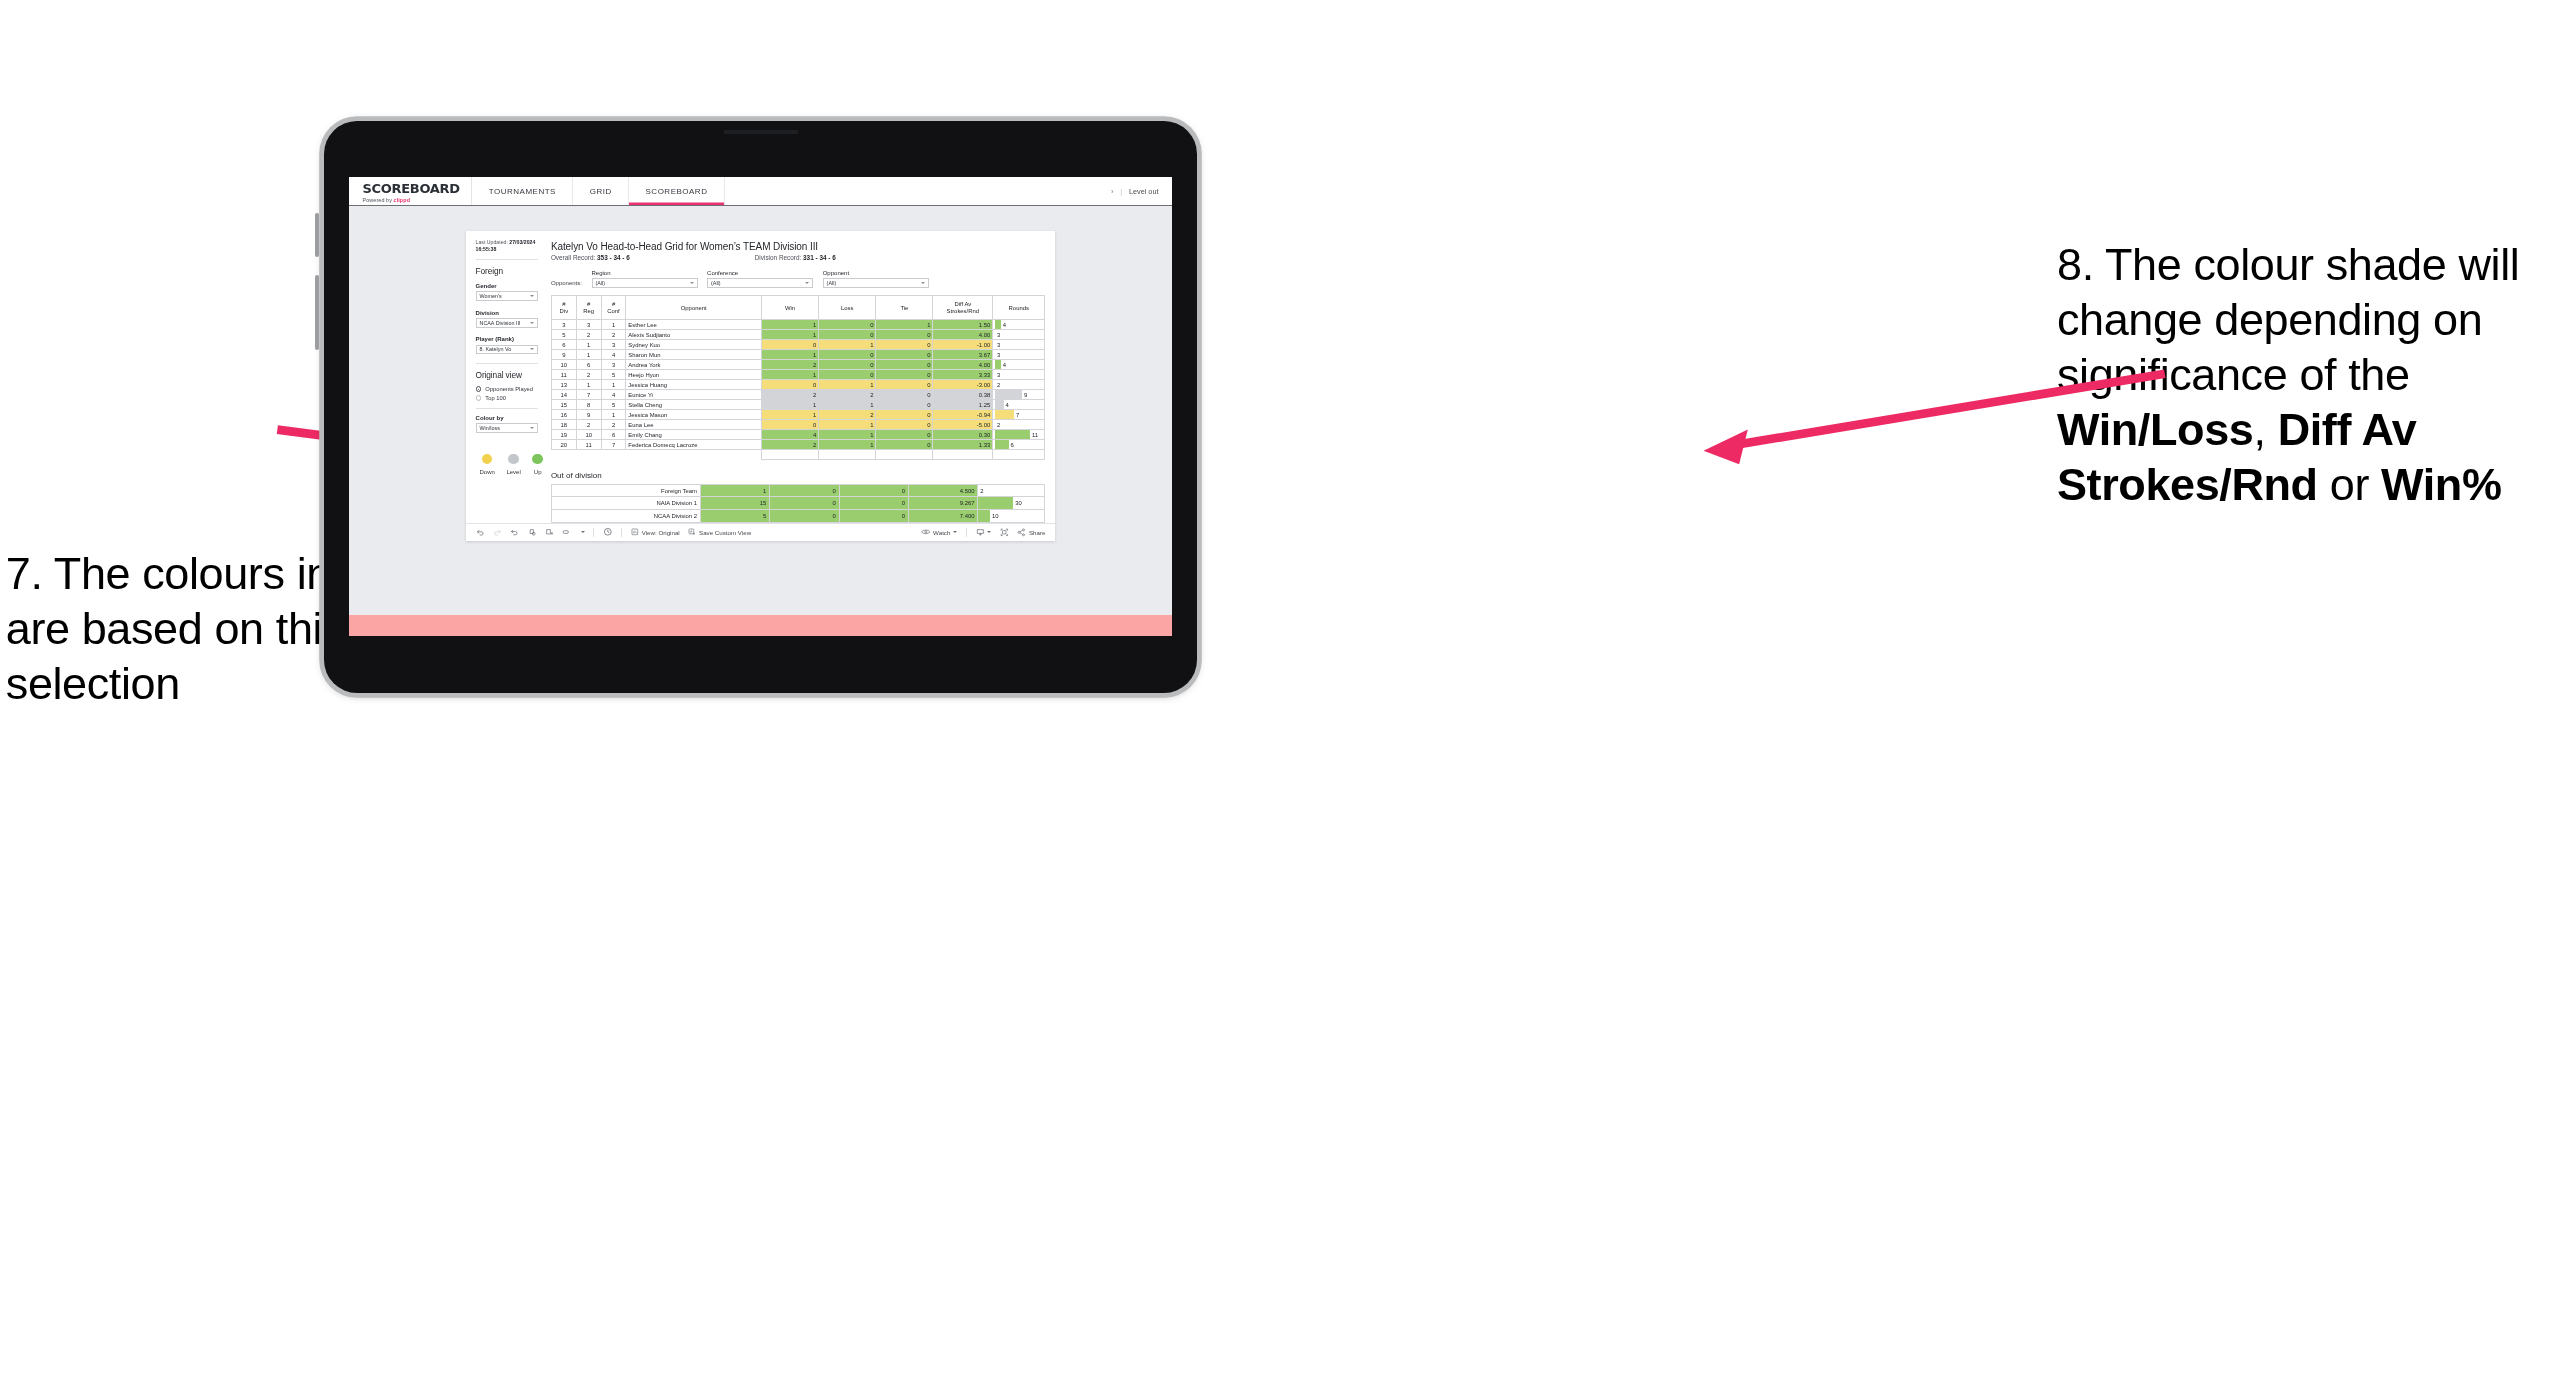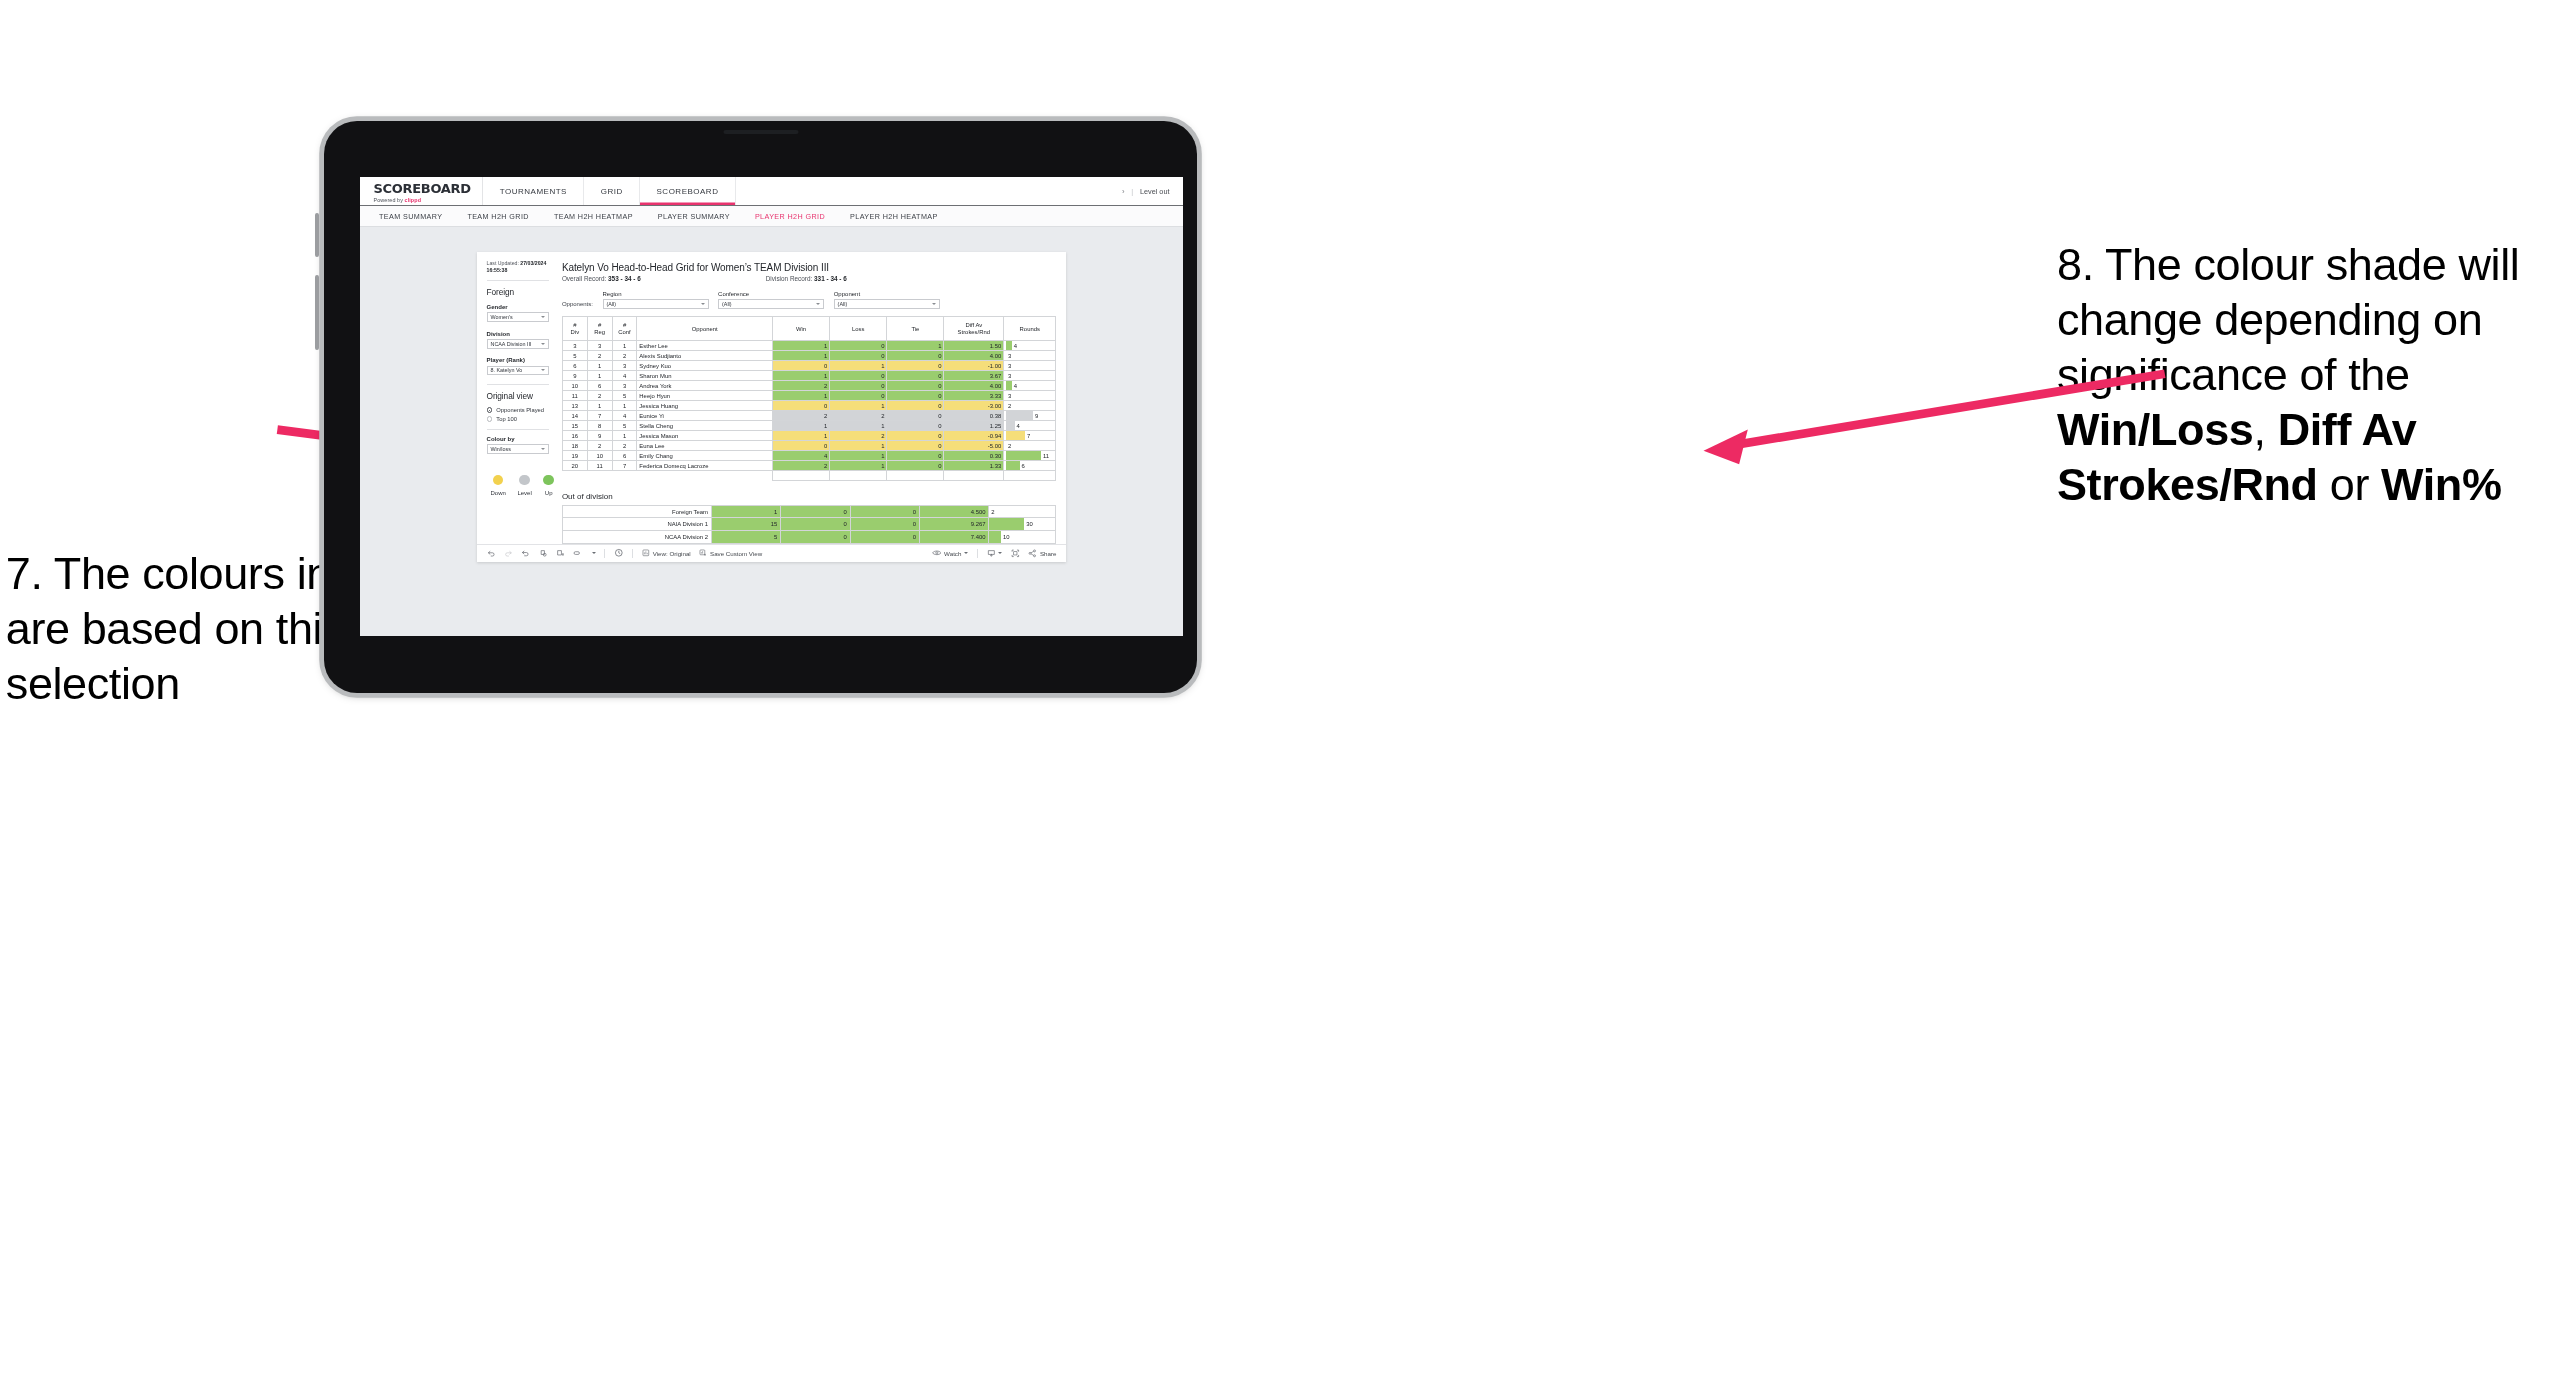--- a/index.html
+++ b/index.html
@@ -46,7 +46,7 @@
          width: 75px; height: 4.8px; background: #1d1f22; border-radius: 2.9px; }
 
   .screen {
-    position: absolute; left: 36px; top: 56px;
+    position: absolute; left: 25px; top: 56px;
     width: 823px; height: 459px;
     background: #fca5a5; overflow: hidden;
   }

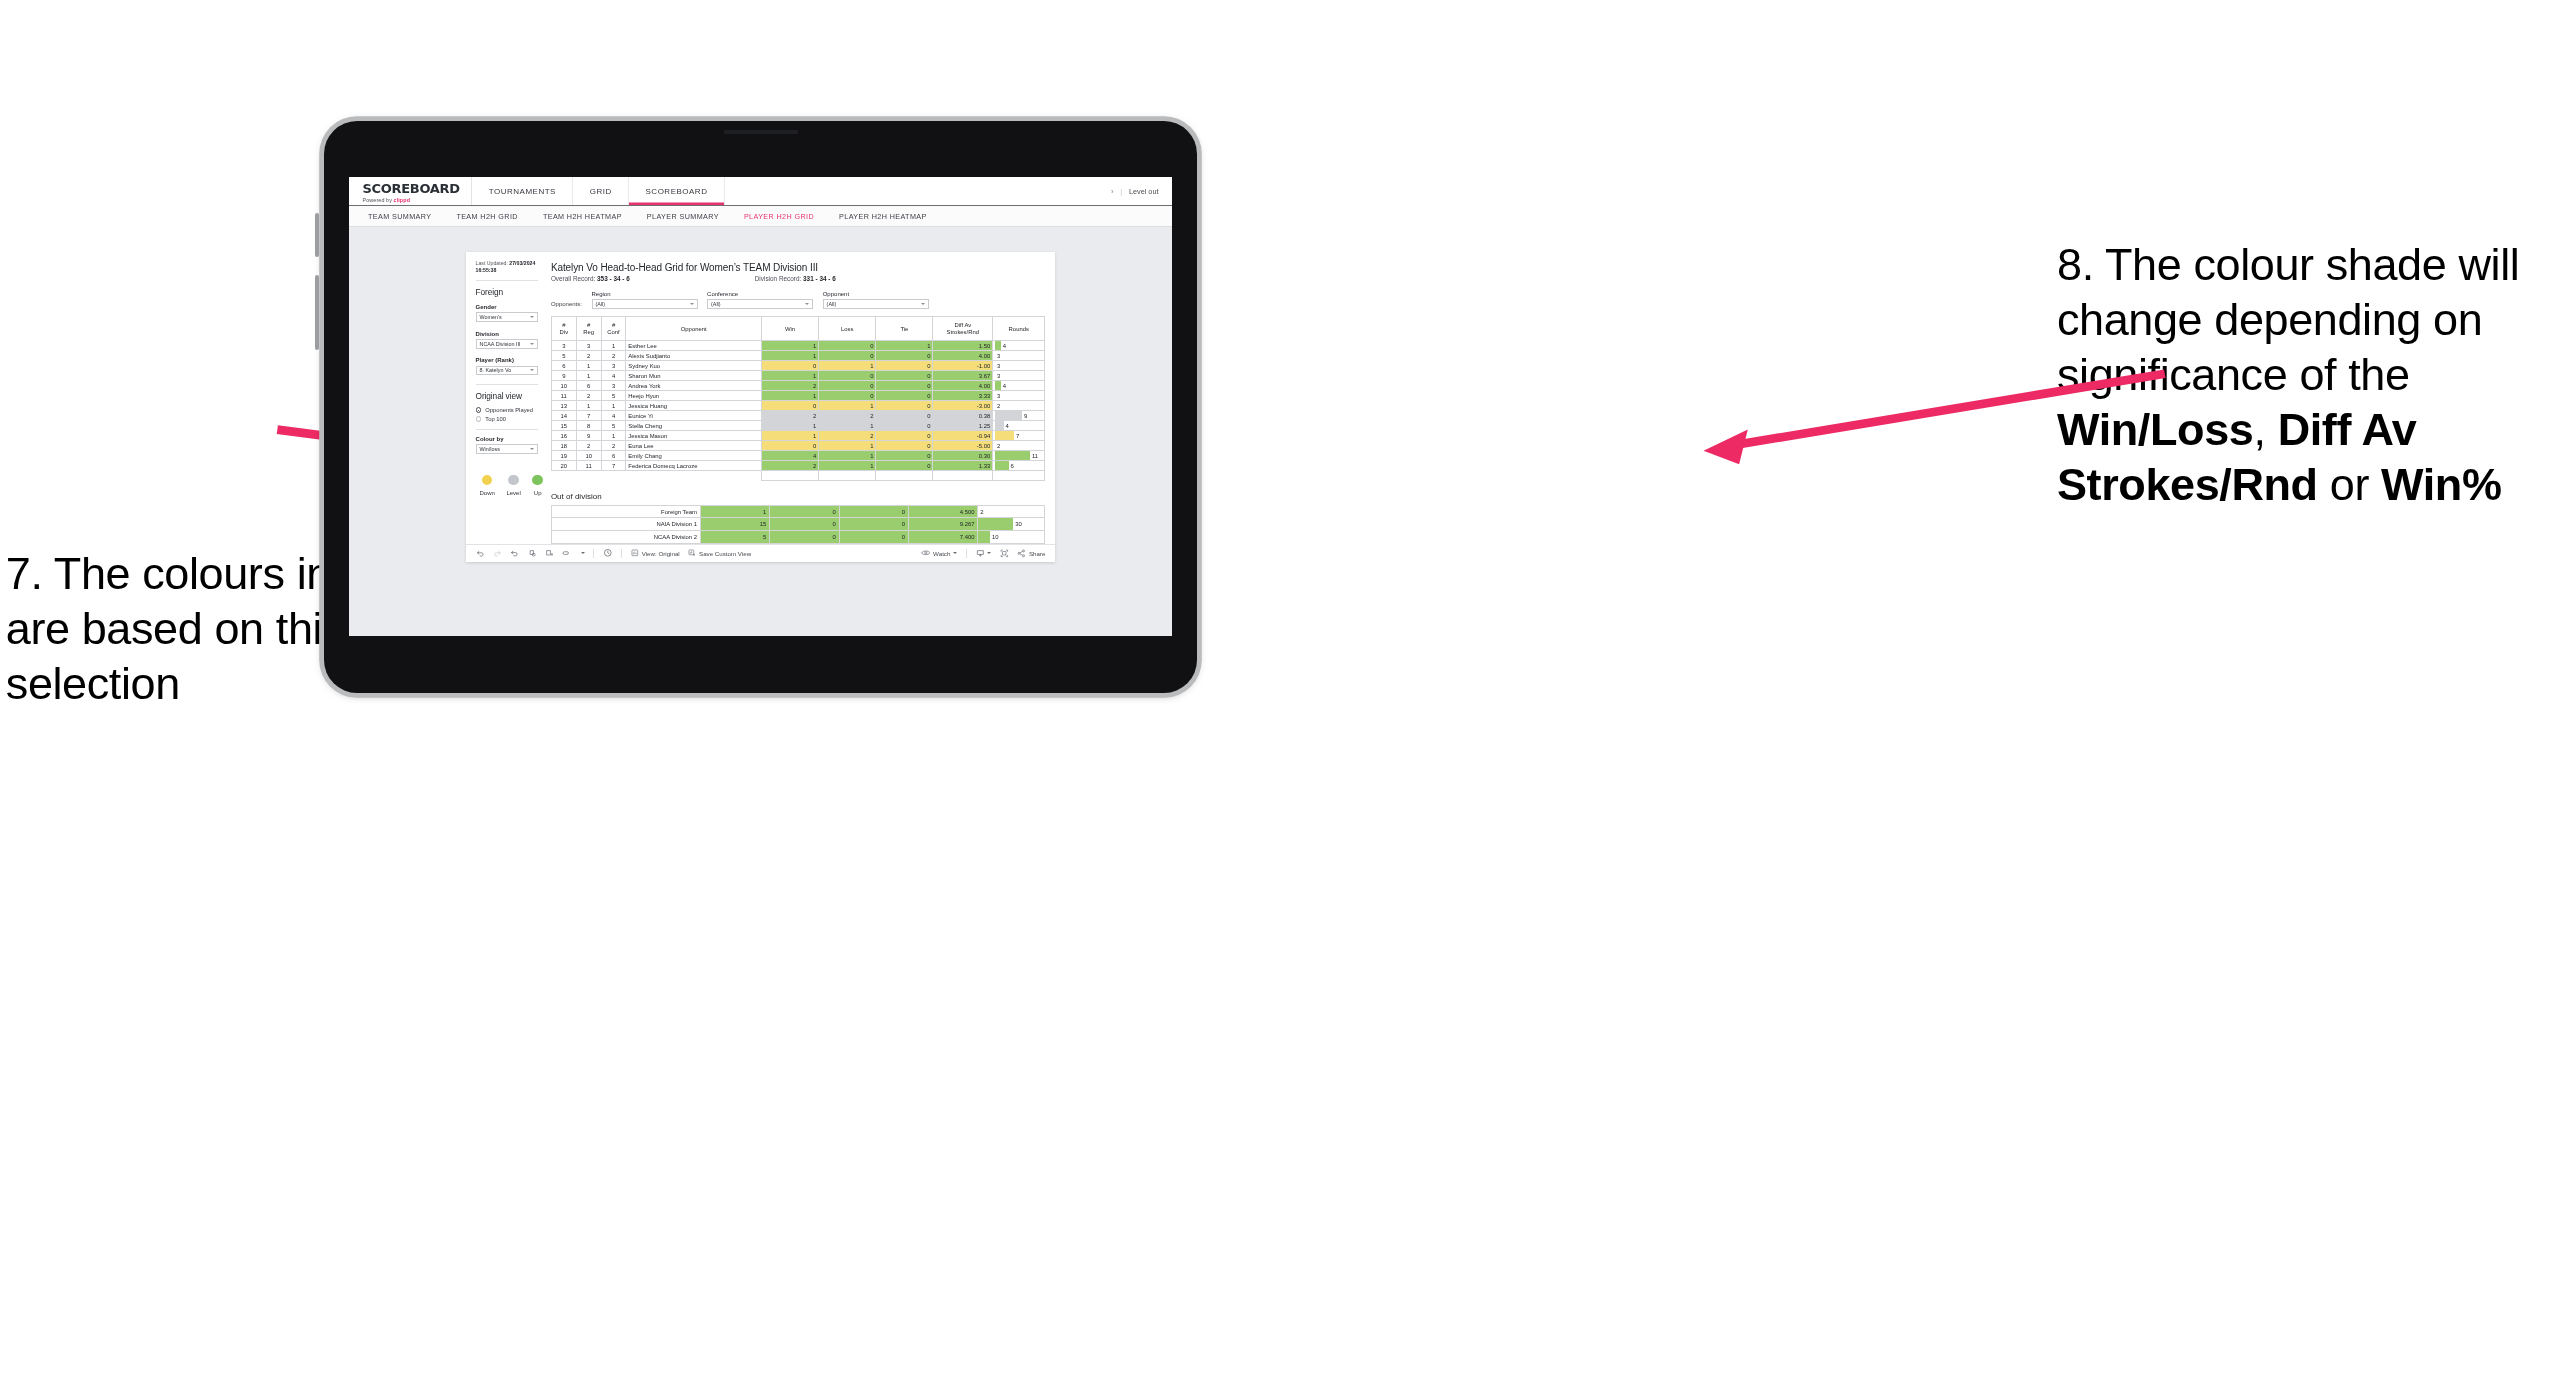--- a/index.html
+++ b/index.html
@@ -215,14 +215,6 @@
         </div>
       </div>
 
-      <div class="subnav">
-        <div class="subtab">TEAM SUMMARY</div>
-        <div class="subtab">TEAM H2H GRID</div>
-        <div class="subtab">TEAM H2H HEATMAP</div>
-        <div class="subtab">PLAYER SUMMARY</div>
-        <div class="subtab active">PLAYER H2H GRID</div>
-        <div class="subtab">PLAYER H2H HEATMAP</div>
-      </div>
 
       <div class="workspace">
         <div class="viz">

